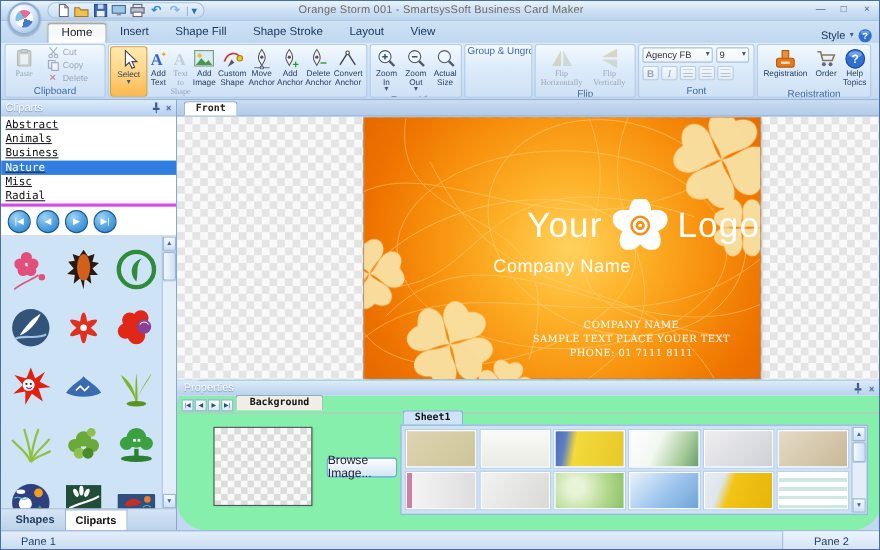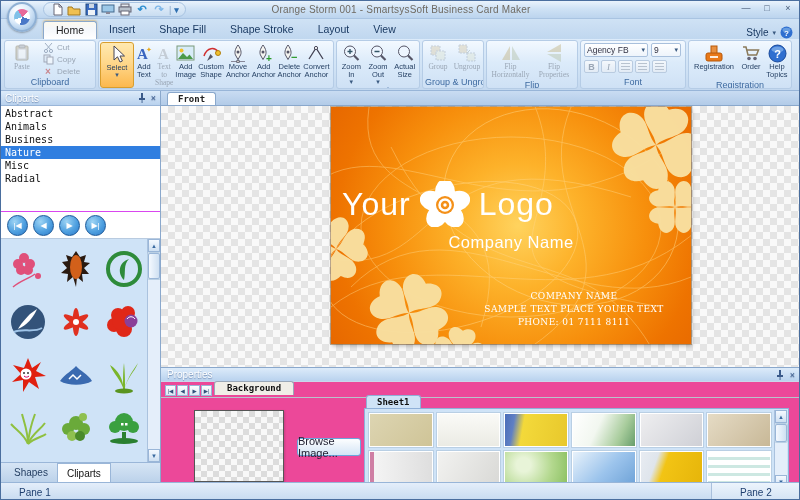--- a/index.html
+++ b/index.html
@@ -398,27 +398,6 @@
     </div>
 
     <div class="rgroup" style="width:62px">
-      <div class="rgroup-body">
-        <div class="rbtn disabled" style="width:28px">
-          <span class="ic">
-              <svg width="18" height="18">
-                <rect x="2" y="2" width="9" height="9" fill="#e8c87a" stroke="#88a8d0" stroke-dasharray="2 1"></rect>
-                <rect x="7" y="7" width="9" height="9" fill="#d8e8c0" stroke="#88a8d0" stroke-dasharray="2 1"></rect>
-              </svg>
-            </span>
-          <span class="lbl">Group</span>
-        </div>
-        <div class="rbtn disabled" style="width:30px">
-          <span class="ic">
-              <svg width="18" height="18">
-                <rect x="1" y="1" width="8" height="8" fill="#e8c87a" stroke="#88a8d0" stroke-dasharray="2 1"></rect>
-                <rect x="9" y="9" width="8" height="8" fill="#d8e8c0" stroke="#88a8d0" stroke-dasharray="2 1"></rect>
-                <line x1="9" y1="9" x2="12" y2="6" stroke="#8a9"></line>
-              </svg>
-            </span>
-          <span class="lbl">Ungroup</span>
-        </div>
-      </div>
       <div class="rgroup-label">Group &amp; Ungroup</div>
     </div>
 

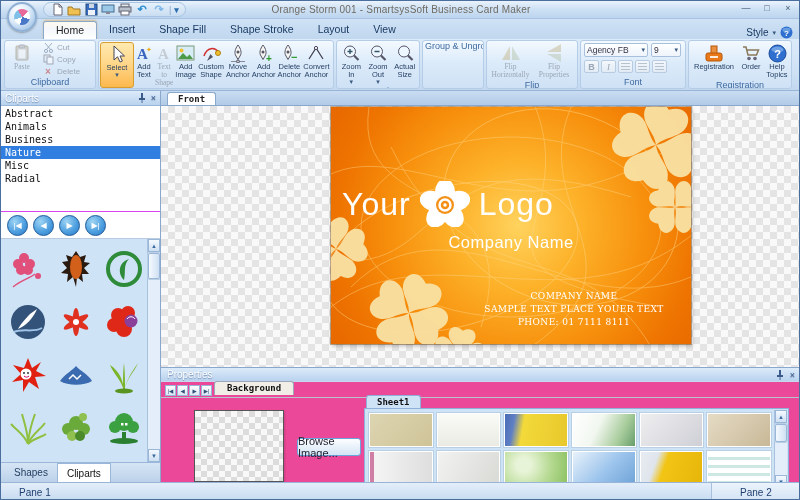--- a/index.html
+++ b/index.html
@@ -419,7 +419,7 @@
                 <polygon points="2,11 16,11 16,19" fill="#a8c888"></polygon>
               </svg>
             </span>
-          <span class="lbl">Flip Properties</span>
+          <span class="lbl">Flip Vertically</span>
         </div>
       </div>
       <div class="rgroup-label">Flip</div>

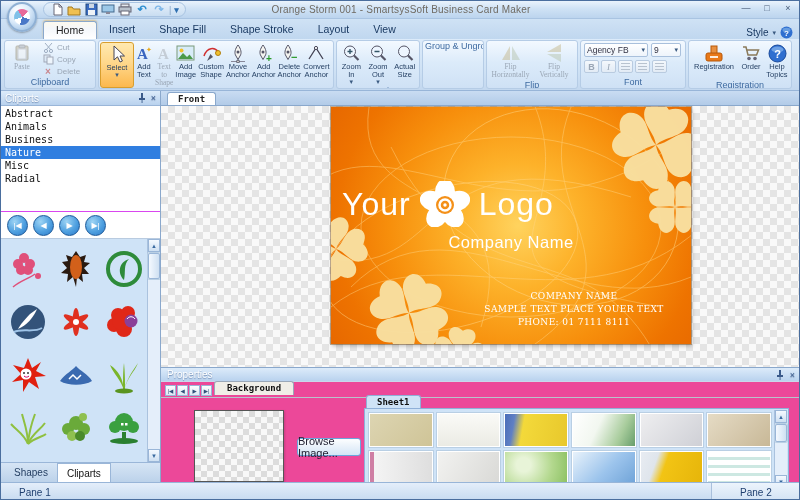--- a/index.html
+++ b/index.html
@@ -72,8 +72,8 @@
   .panel-hdr { height:15px; background:linear-gradient(#dcebfa,#b9d2ee); border-bottom:1px solid #9ab6d8;
     display:flex; align-items:center; padding:0 4px; color:#ffffff; font-size:10px; text-shadow:0 1px 1px rgba(60,90,140,.6); }
   .panel-hdr .hdr-icons { margin-left:auto; display:flex; gap:5px; align-items:center; color:#3a5a8a; font-size:9px; }
-  #cat-list { height:106px; background:#ffffff; border-bottom:1px solid #d946ef;
-    font-family:"DejaVu Sans Mono", monospace; font-size:10px; padding-top:1px; overflow:hidden; }
+  #cat-list { height:82px; background:#ffffff; border-bottom:3px solid #d946ef;
+    font-family:"DejaVu Sans Mono", monospace; font-size:10px; padding-top:1px; overflow:hidden;text-decoration:underline; }
   .cat { padding:0 4px; height:13px; line-height:13px; color:#111; cursor:default; }
   .cat.selected { background:#2f7ee0; color:#fff; }
   #nav-row { height:27px; background:#ffffff; display:flex; align-items:center; gap:5px; padding:0 6px; border-bottom:1px solid #b9cbe0; }

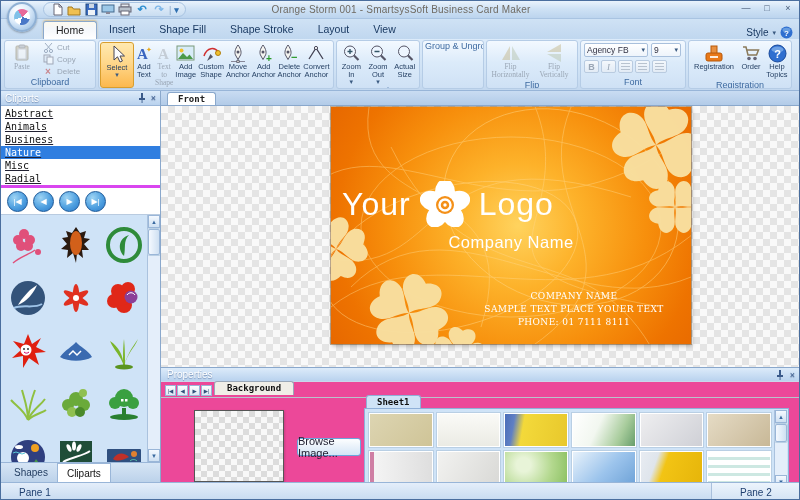--- a/index.html
+++ b/index.html
@@ -107,7 +107,7 @@
     background:radial-gradient(circle at 52% 50%, #ffd35e 0%, #fdb22a 28%, #f78f0c 58%, #ee7300 82%, #e76800 100%);
     box-shadow:0 0 0 1px rgba(110,60,0,.4), 1px 2px 4px rgba(0,0,0,.25); }
   #card svg.deco { position:absolute; left:0; top:0; }
-  #logo-row { position:absolute; left:0; top:74px; width:100%; display:flex; align-items:center; justify-content:flex-start; gap:9px; color:#fff;padding-left:11px; }
+  #logo-row { position:absolute; left:0; top:74px; width:100%; display:flex; align-items:center; justify-content:flex-end; gap:9px; color:#fff;padding-left:11px; }
   .logo-word { font-size:32px; letter-spacing:1px; }
   #company-line { position:absolute; left:0; top:126px; width:100%; text-align:center; color:#fff; font-size:16.5px; letter-spacing:.5px; }
   #card-info { position:absolute; right:12px; top:183px; width:210px; text-align:center; color:#fff;

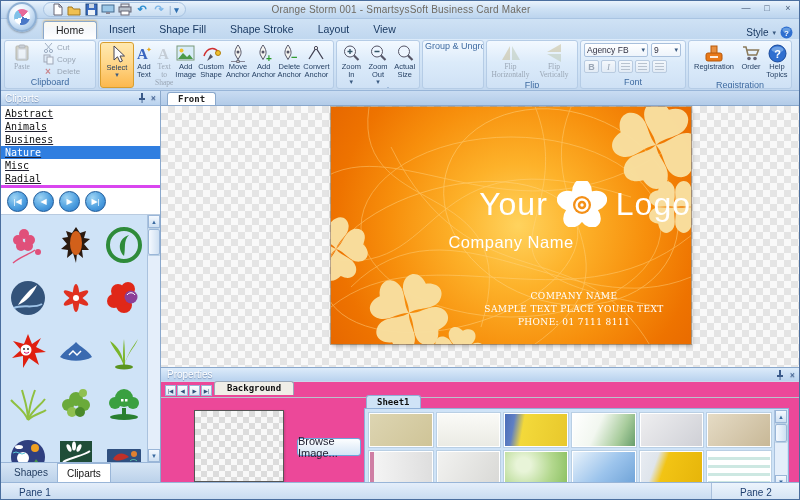--- a/index.html
+++ b/index.html
@@ -114,7 +114,7 @@
     font-family:"DejaVu Serif", serif; font-size:9px; line-height:13px; letter-spacing:.4px; }
 
   
-  #props { height:115px; background:#ec4899; border-top:1px solid #8aa8cc; position:relative; }
+  #props { height:137px; background:#86efac; border-top:1px solid #8aa8cc; position:relative;border-radius:26px; }
   #props-hdr { height:14px; background:linear-gradient(#dcebfa,#b9d2ee); border-bottom:1px solid #c9d8ea;
     display:flex; align-items:center; padding:0 6px; color:#fff; font-size:10px; text-shadow:0 1px 1px rgba(60,90,140,.6); }
   #props-hdr .hdr-icons { margin-left:auto; display:flex; gap:6px; color:#3a5a8a; font-size:9px; }

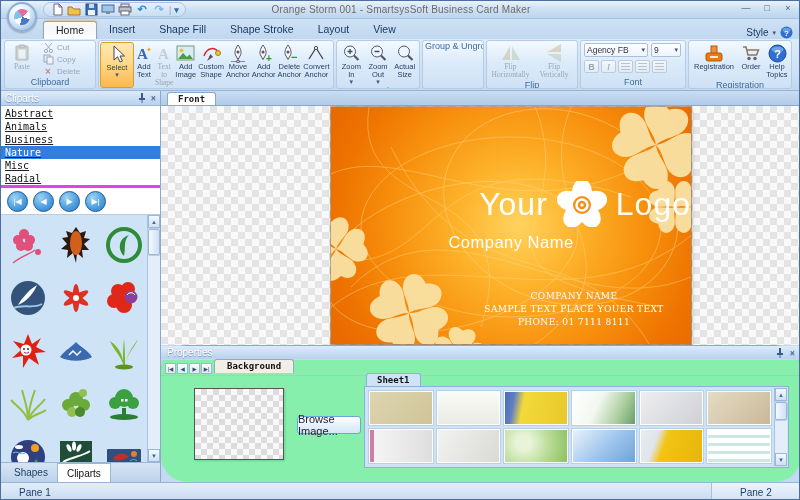--- a/index.html
+++ b/index.html
@@ -91,7 +91,7 @@
   .vscroll .thumb { position:absolute; left:0; top:14px; width:12px; height:26px;
     background:linear-gradient(90deg,#f4f9ff,#cfe0f2); border:1px solid #9ab6d8; border-radius:2px; }
   #left-tabs { height:20px; background:linear-gradient(#d6e5f5,#bcd2ea); border-top:1px solid #9ab6d8; display:flex; align-items:stretch; padding-left:4px; }
-  .ltab { padding:2px 9px; font-size:10px; color:#1f3a5e; display:flex; align-items:center; cursor:default; }
+  .ltab { padding:2px 9px; font-size:10px; color:#1f3a5e; display:flex; align-items:center; cursor:default;font-weight:bold; }
   .ltab.active { background:#ffffff; border:1px solid #9ab6d8; border-bottom:none; border-radius:0 0 0 0; color:#111; }
 
   

